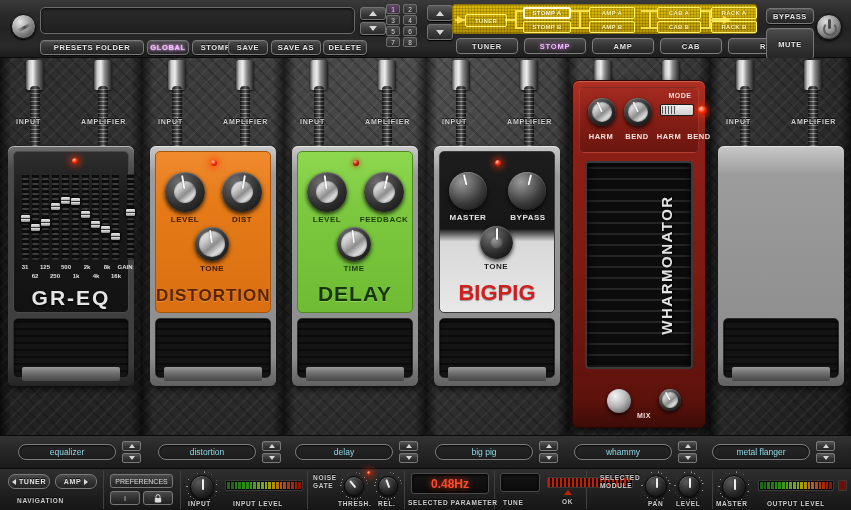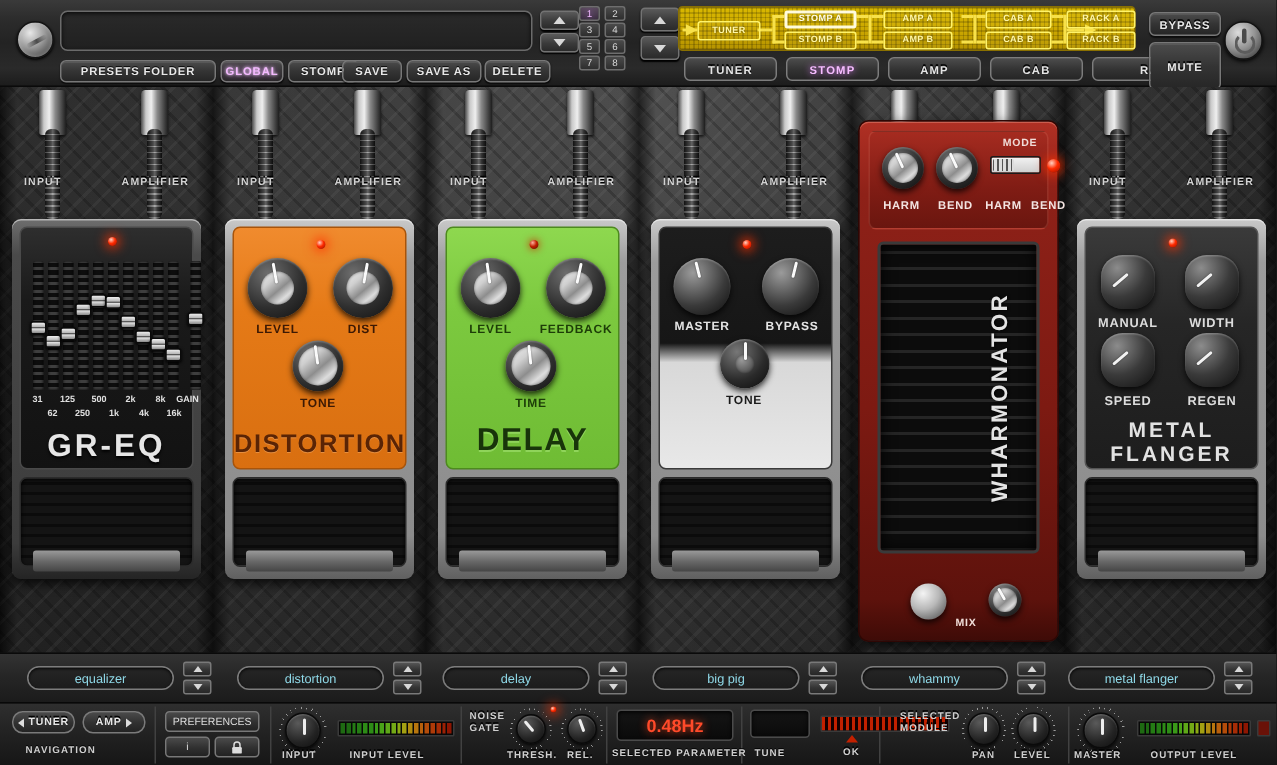--- a/index.html
+++ b/index.html
@@ -674,27 +674,6 @@
         <span>AMPLIFIER</span>
       </div>
       <div class="pedal">
-        <div class="pedal-face" style="background:linear-gradient(180deg,#3a3a3a,#262626 40%,#1d1d1d 100%); border:1px solid #555;">
-          <div class="led" style="left:55px; top:7px;"></div>
-          <div class="knob" style="left:10px; top:18px; width:36px; height:36px; background:radial-gradient(circle at 30% 24%, #8c8c8c, #3a3a3a 52%, #101010 100%); border-radius:40%;">
-            <div class="ptr" style="left:8px; top:20px; width:13px; height:2px; background:#f2f2f2; transform-origin:left center; transform:rotate(-40deg);"></div>
-          </div>
-          <div class="knob" style="left:66px; top:18px; width:36px; height:36px; background:radial-gradient(circle at 30% 24%, #8c8c8c, #3a3a3a 52%, #101010 100%); border-radius:40%;">
-            <div class="ptr" style="left:8px; top:20px; width:13px; height:2px; background:#f2f2f2; transform-origin:left center; transform:rotate(-40deg);"></div>
-          </div>
-          <div class="klabel" style="left:2px; top:58px; width:52px; color:#dcdcdc; font-size:8.5px;">MANUAL</div>
-          <div class="klabel" style="left:58px;top:58px; width:52px; color:#dcdcdc; font-size:8.5px;">WIDTH</div>
-          <div class="knob" style="left:10px; top:70px; width:36px; height:36px; background:radial-gradient(circle at 30% 24%, #8c8c8c, #3a3a3a 52%, #101010 100%); border-radius:40%;">
-            <div class="ptr" style="left:8px; top:20px; width:13px; height:2px; background:#f2f2f2; transform-origin:left center; transform:rotate(-40deg);"></div>
-          </div>
-          <div class="knob" style="left:66px; top:70px; width:36px; height:36px; background:radial-gradient(circle at 30% 24%, #8c8c8c, #3a3a3a 52%, #101010 100%); border-radius:40%;">
-            <div class="ptr" style="left:8px; top:20px; width:13px; height:2px; background:#f2f2f2; transform-origin:left center; transform:rotate(-40deg);"></div>
-          </div>
-          <div class="klabel" style="left:2px; top:110px; width:52px; color:#dcdcdc; font-size:8.5px;">SPEED</div>
-          <div class="klabel" style="left:58px;top:110px; width:52px; color:#dcdcdc; font-size:8.5px;">REGEN</div>
-          <div class="klabel" style="left:0; right:0; bottom:18px; color:#e2e2e2; font-size:14px; letter-spacing:2px;">METAL</div>
-          <div class="klabel" style="left:0; right:0; bottom:2px; color:#e2e2e2; font-size:14px; letter-spacing:2px;">FLANGER</div>
-        </div>
         <div class="footswitch">
             <div class="fsw-plate"></div>
           </div>

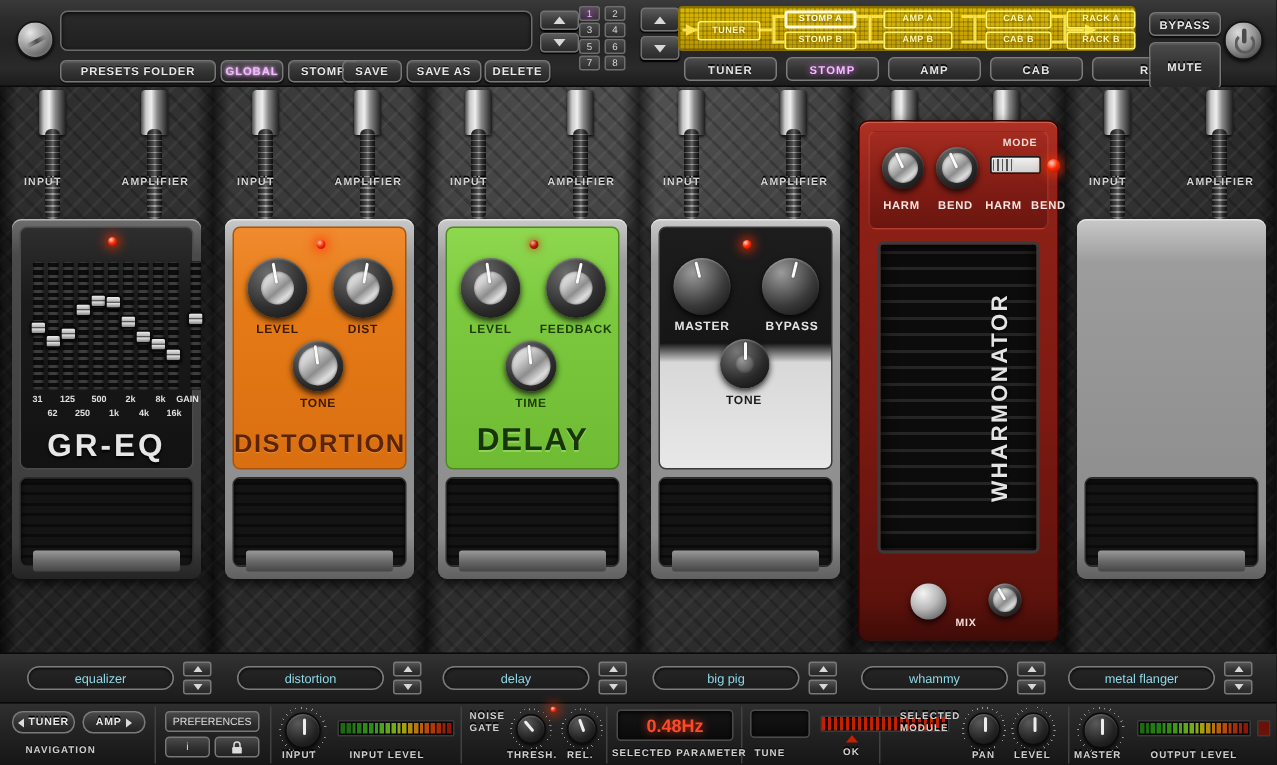--- a/index.html
+++ b/index.html
@@ -614,6 +614,7 @@
             <div class="ptr" style="left:16px; top:2px; height:12px; transform-origin:50% 14px; transform:rotate(0deg);"></div>
           </div>
           <div class="klabel" style="left:32px; top:110px; width:48px; color:#1a1a1a;">TONE</div>
+          <div class="pedal-name" style="color:#cf1f1f; font-size:22px; letter-spacing:0px; text-shadow:0 1px 1px rgba(0,0,0,.35);">BIGPIG</div>
         </div>
         <div class="footswitch">
             <div class="fsw-plate"></div>

